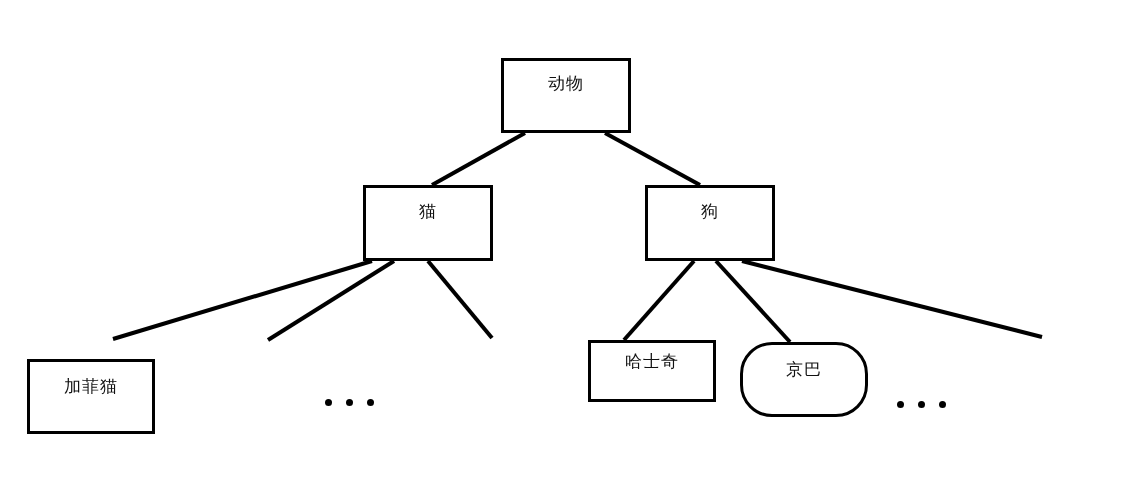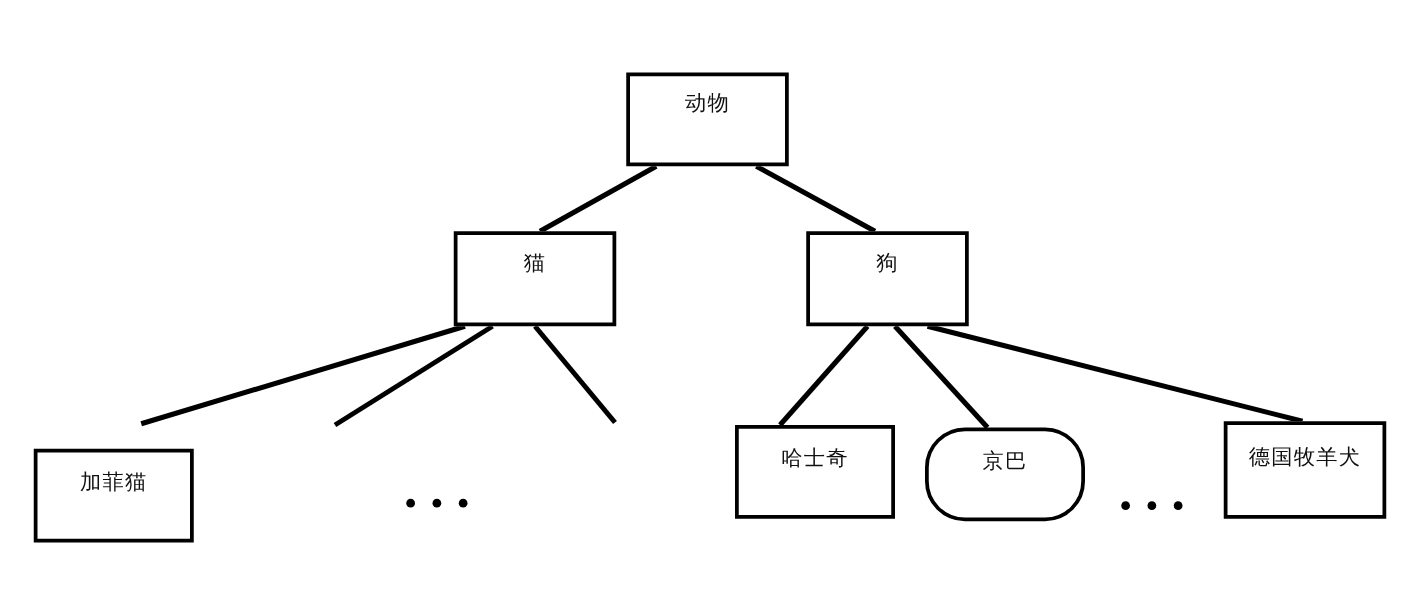--- a/index.html
+++ b/index.html
@@ -115,7 +115,7 @@
   </div>
 
 
-  <div class="node node-leaf" style="left:588px; top:340px; width:128px; height:75px;">
+  <div class="node node-leaf" style="left:588px; top:340px; width:128px; height:62px;">
     <span class="node-label">哈士奇</span>
   </div>
 

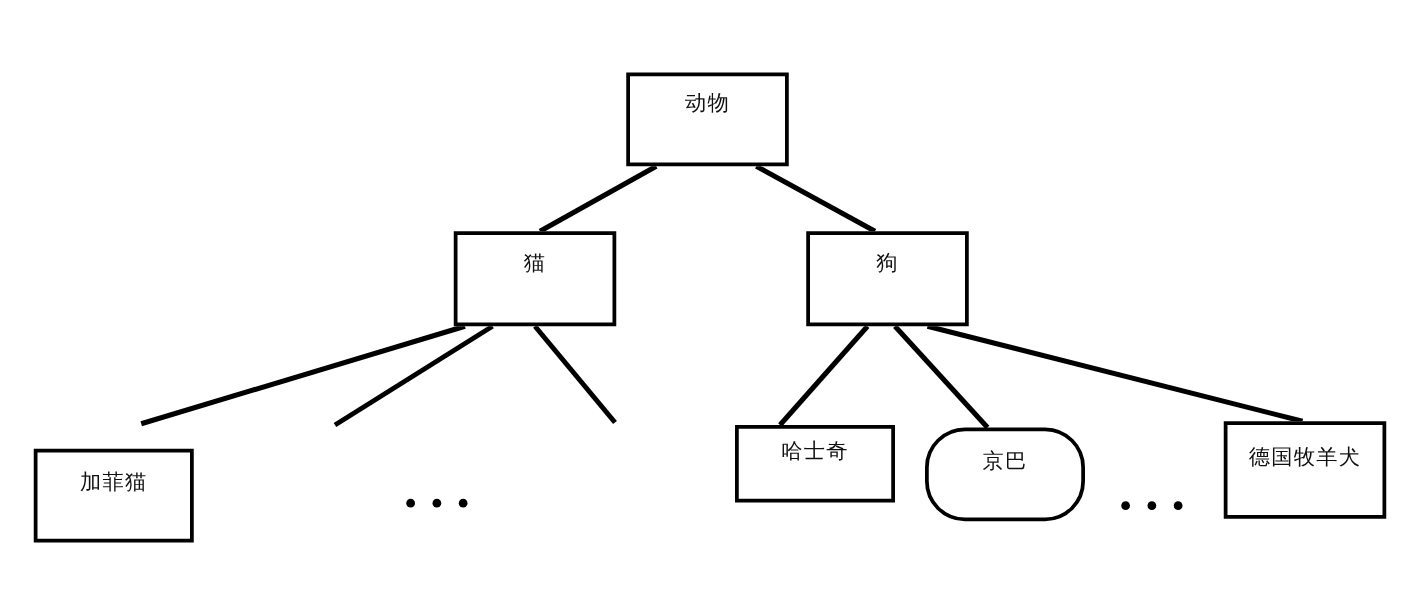--- a/index.html
+++ b/index.html
@@ -129,9 +129,6 @@
     <span class="dot"></span>
   </div>
 
-  <div class="node node-leaf" style="left:979px; top:337px; width:130px; height:78px;">
-    <span class="node-label">德国牧羊犬</span>
-  </div>
 
 </div>
 

